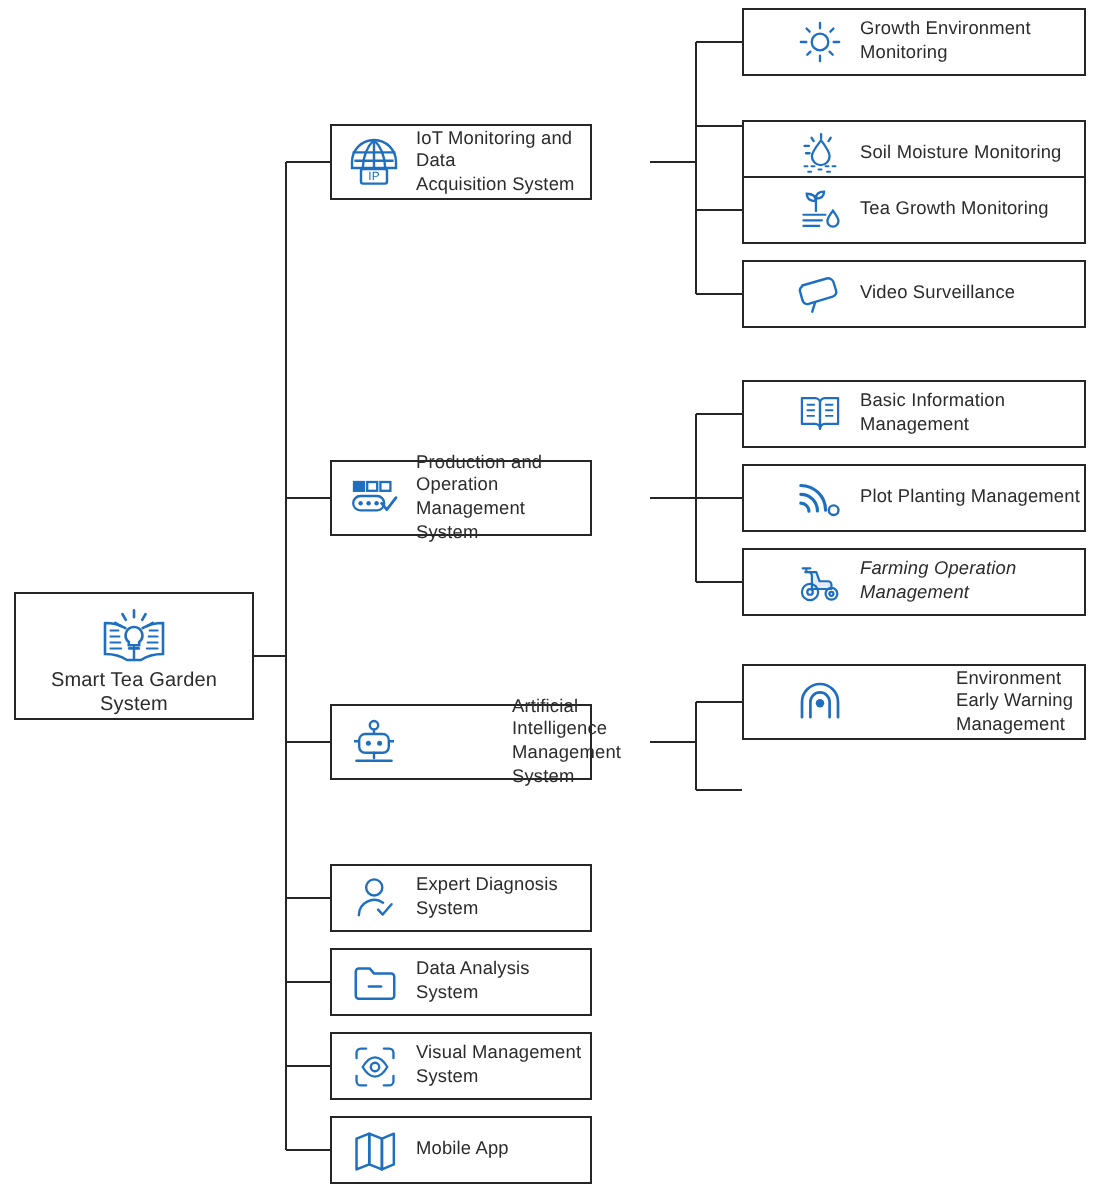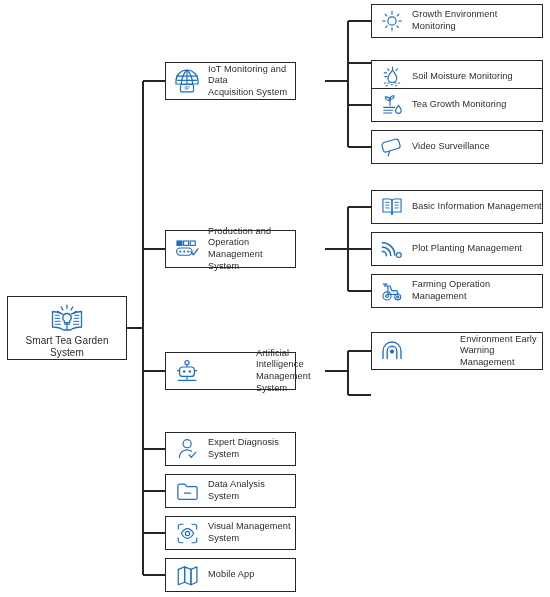--- a/index.html
+++ b/index.html
@@ -78,7 +78,7 @@
   .node.l3 {
     left: 371px;
     width: 172px;
-    padding-left: 6px;
+    padding-left: 24px;
   }
   .node.l3 .ic { width: 28px; height: 28px; }
   .node.l3 .lbl { margin-left: 6px; }

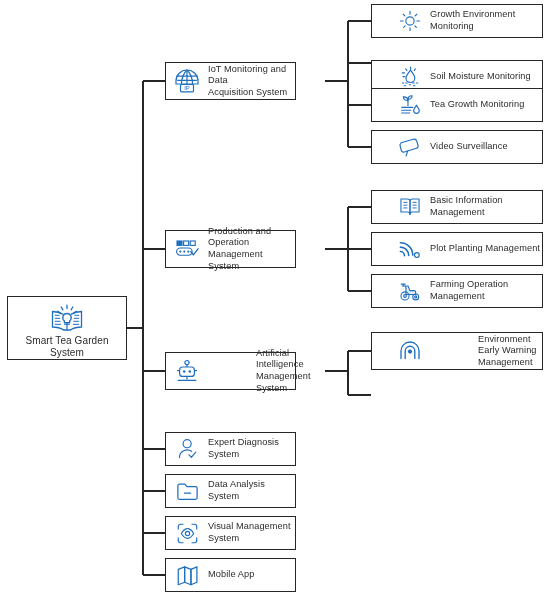--- a/index.html
+++ b/index.html
@@ -300,7 +300,7 @@
     <span class="lbl">Plot Planting Management</span>
   </div>
 
-  <div class="node l3" style="top:274px;height:34px;">
+  <div class="node l3" style="top:274px;height:34px;font-style:italic;">
     <span class="ic">
       <svg class="gi" width="24" height="24" viewBox="0 0 26 26" fill="none" stroke="#1f6fc0" stroke-width="1.2" stroke-linejoin="round" stroke-linecap="round">
         <path d="M5 7.6 h6 l1.8 5 h4.4 a2 2 0 0 1 2 2 v2.2 H8.6 V9.6 A2 2 0 0 0 6.6 7.6z" fill="#1f6fc0" fill-opacity="0.12"></path>

